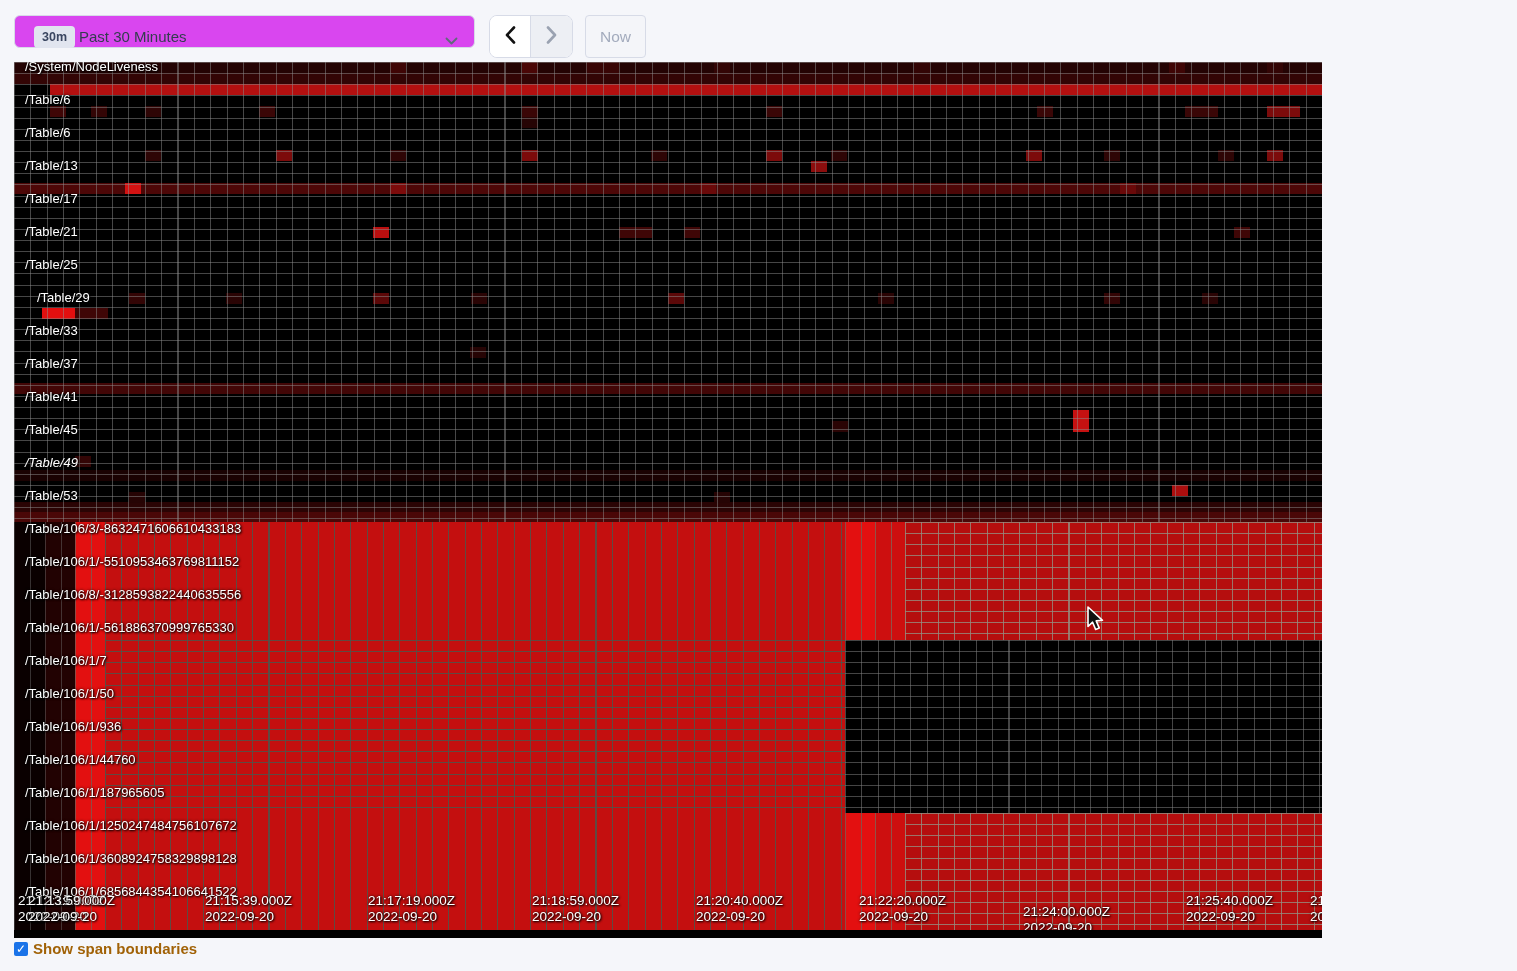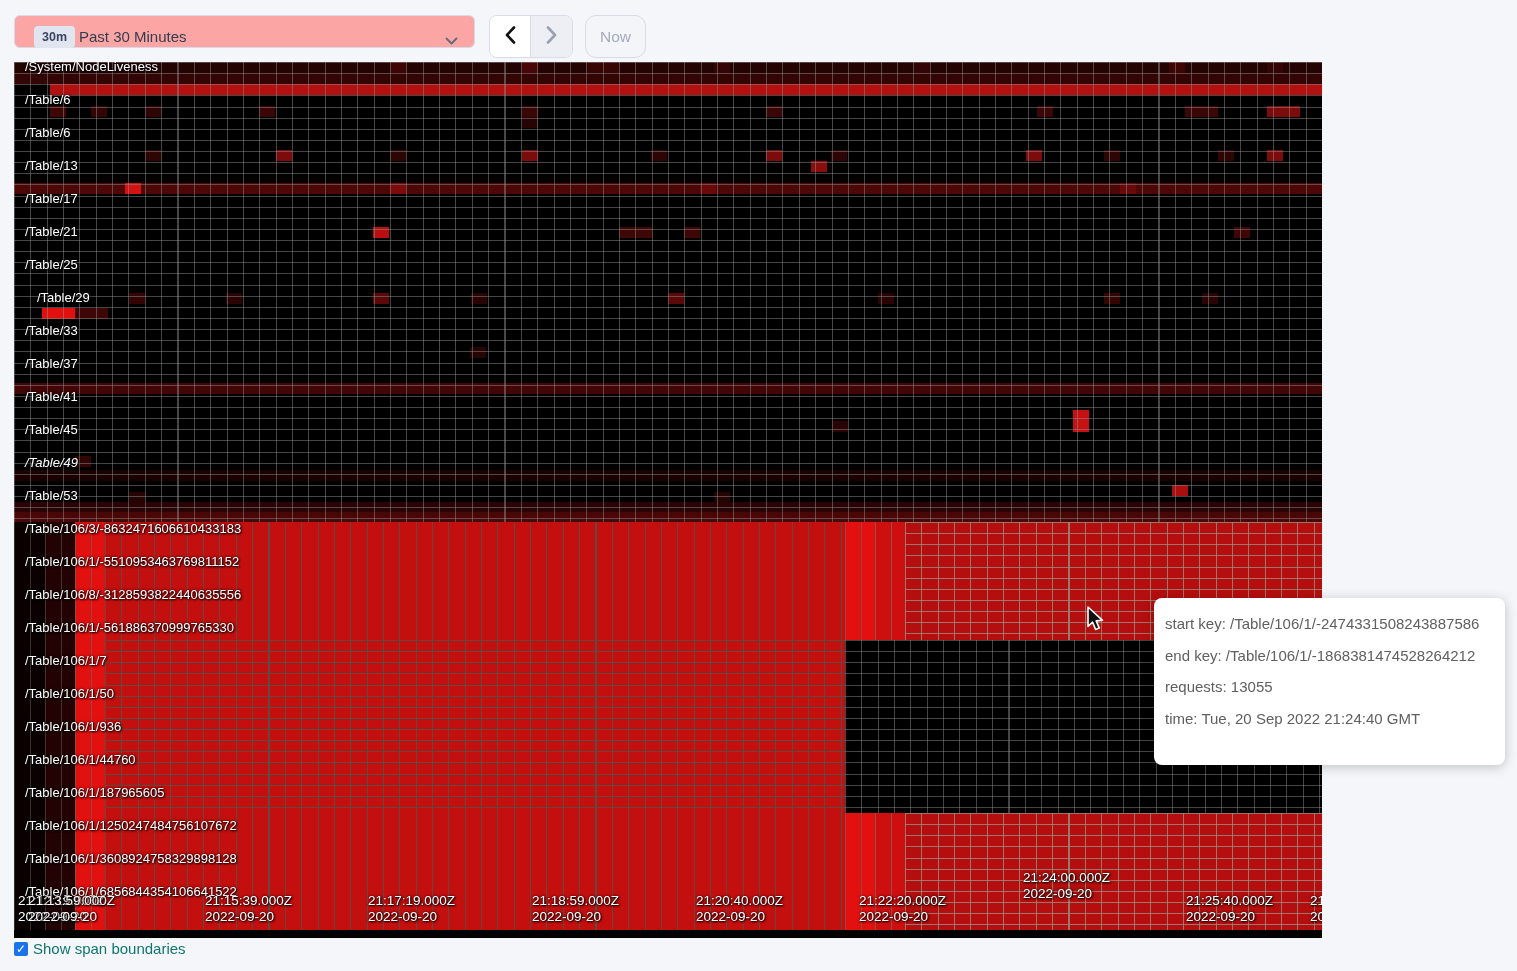--- a/index.html
+++ b/index.html
@@ -6,7 +6,7 @@
   #page{position:relative;width:1517px;height:971px;background:#f5f6fa;overflow:hidden;}
 
   
-  .dropdown{position:absolute;left:14px;top:15px;width:461px;height:33px;background:#fca5a5;
+  .dropdown{position:absolute;left:14px;top:15px;width:461px;height:33px;background:#d946ef;
     border:1px solid #d7dbe7;border-radius:6px;box-sizing:border-box;cursor:pointer;}
   .range-badge{position:absolute;left:19px;top:10px;height:22px;line-height:22px;padding:0 8px;
     background:#e1e5ef;border-radius:4px;font-size:12.5px;font-weight:bold;color:#3a4660;}

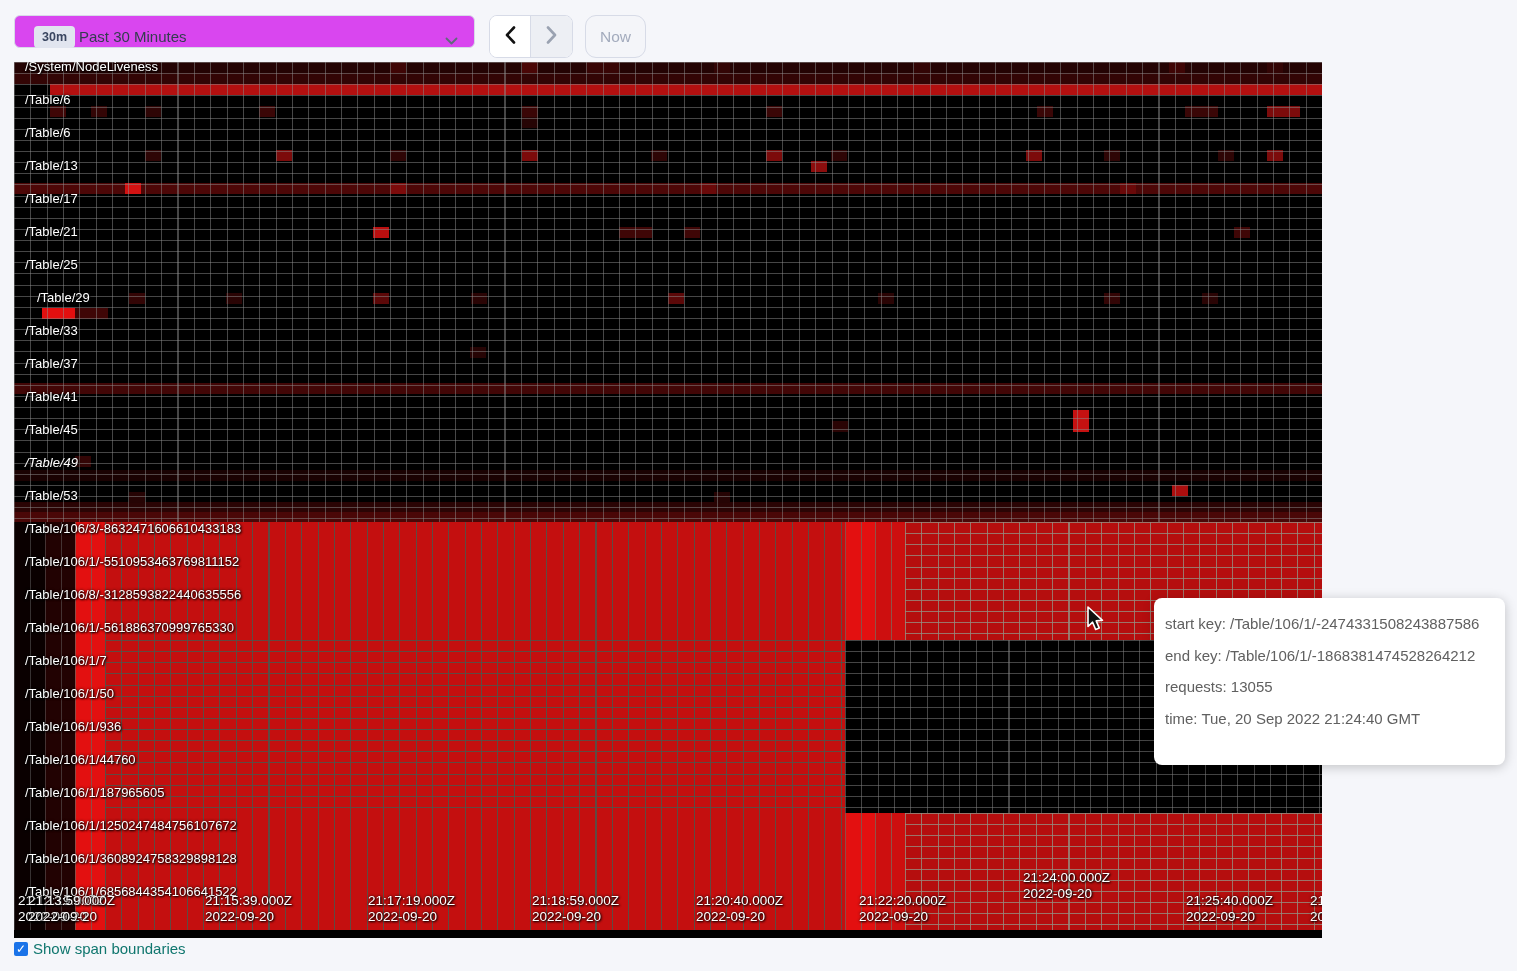--- a/index.html
+++ b/index.html
@@ -18,7 +18,7 @@
   .nav-btn.prev{background:#fff;border-right:1px solid #d7dbe7;box-sizing:border-box;}
   .nav-btn.next{background:#edeff4;}
   .now-btn{position:absolute;left:585px;top:15px;width:61px;height:43px;border:1px solid #d7dbe7;
-    border-radius:11px;box-sizing:border-box;background:#f4f5f9;color:#a3abbd;font-size:15.5px;
+    border-radius:4px;box-sizing:border-box;background:#f4f5f9;color:#a3abbd;font-size:15.5px;
     display:flex;align-items:center;justify-content:center;}
 
   

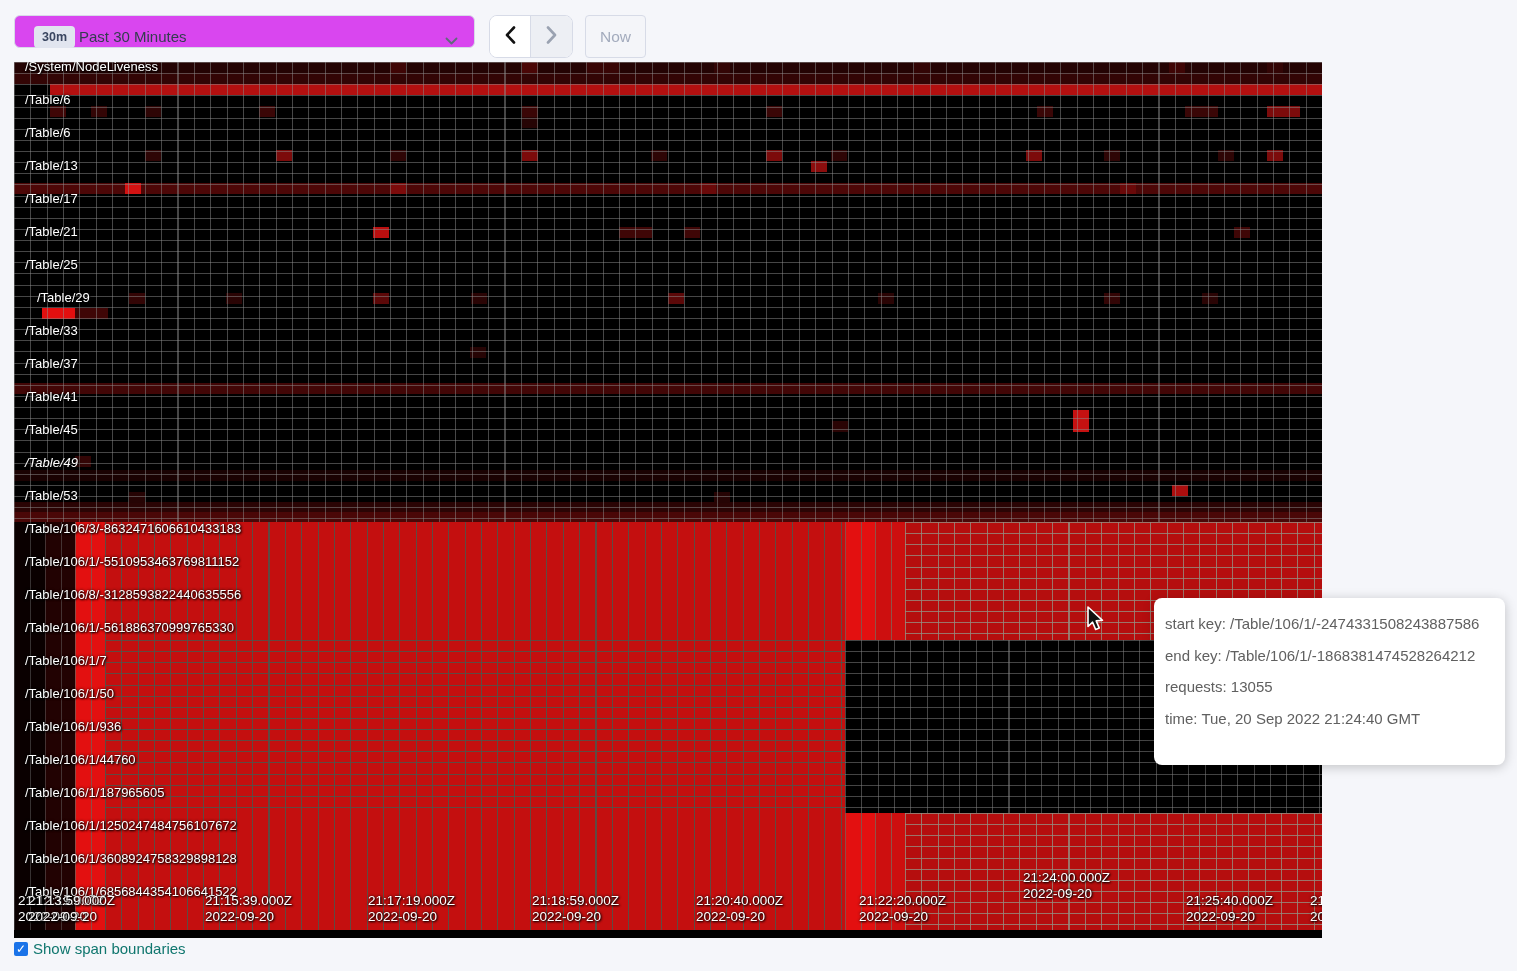--- a/index.html
+++ b/index.html
@@ -234,12 +234,6 @@
       </div>
   </div>
 
-  <div id="tooltip">
-    <div class="tip-line">start key: /Table/106/1/-2474331508243887586</div>
-    <div class="tip-line">end key: /Table/106/1/-1868381474528264212</div>
-    <div class="tip-line">requests: 13055</div>
-    <div class="tip-line">time: Tue, 20 Sep 2022 21:24:40 GMT</div>
-  </div>
 
   <div id="cursor">
     <svg width="22" height="26" viewBox="0 0 22 26">

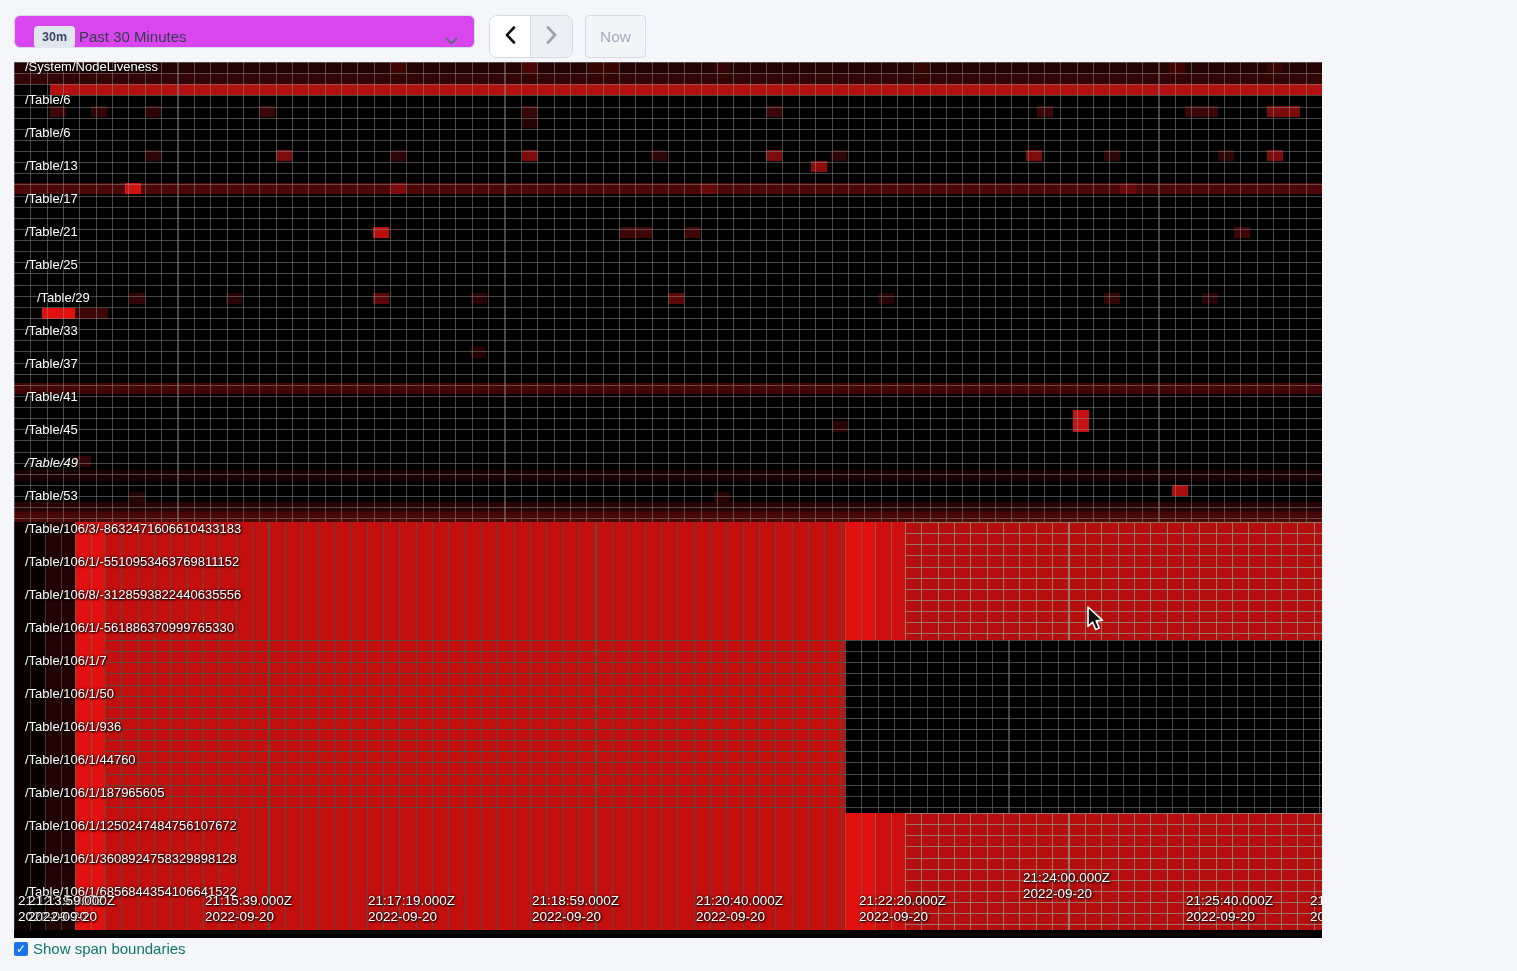--- a/index.html
+++ b/index.html
@@ -219,7 +219,7 @@
           <div>21:22:20.000Z</div>
           <div>2022-09-20</div>
         </div>
-        <div class="tick" style="left: 1009px; top: 808px;">
+        <div class="tick" style="left: 1009px; top: 842px;">
           <div>21:24:00.000Z</div>
           <div>2022-09-20</div>
         </div>

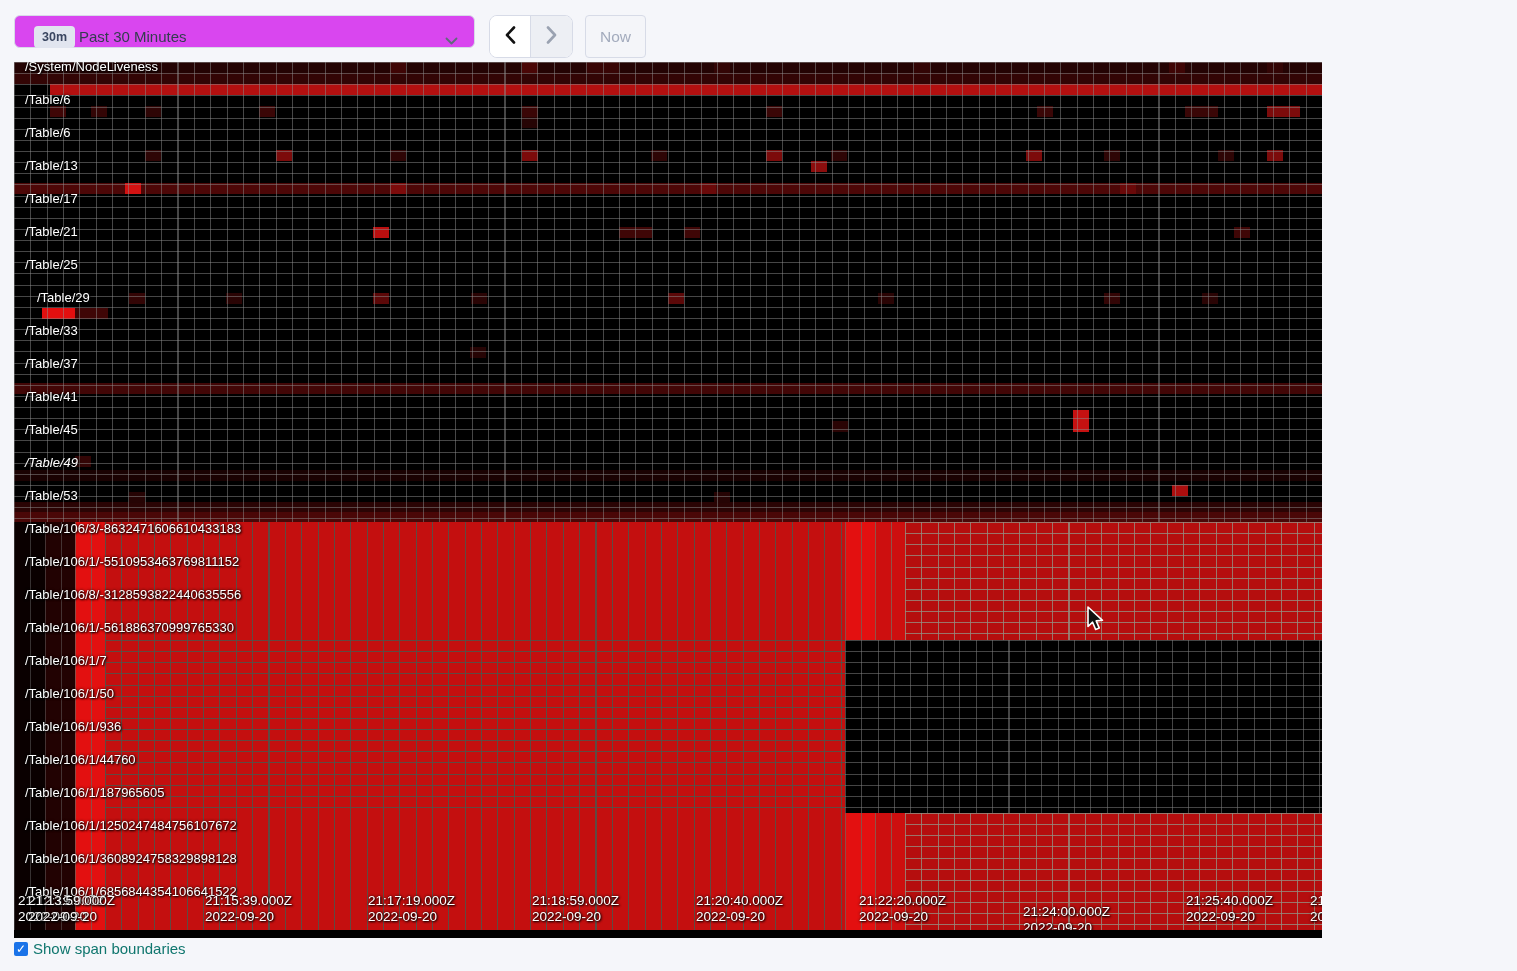--- a/index.html
+++ b/index.html
@@ -43,7 +43,7 @@
   #span-row{position:absolute;left:14px;top:940px;display:flex;align-items:center;}
   .cbx{width:14px;height:14px;background:#1a73e8;border-radius:2px;color:#fff;font-size:12px;
     line-height:14px;text-align:center;cursor:pointer;}
-  .cbx-label{margin-left:5px;font-size:15px;color:#0f766e;}
+  .cbx-label{margin-left:5px;font-size:15px;color:#a16207;font-weight:bold;}
 </style>
 </head>
 <body>

